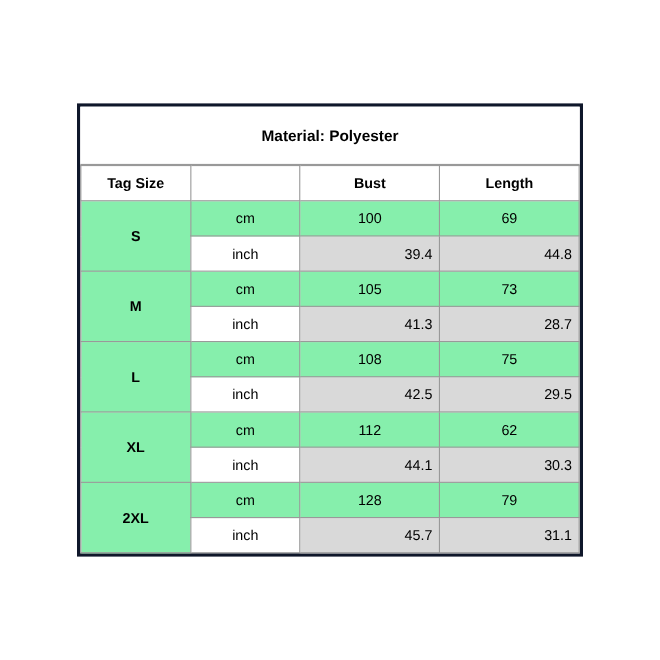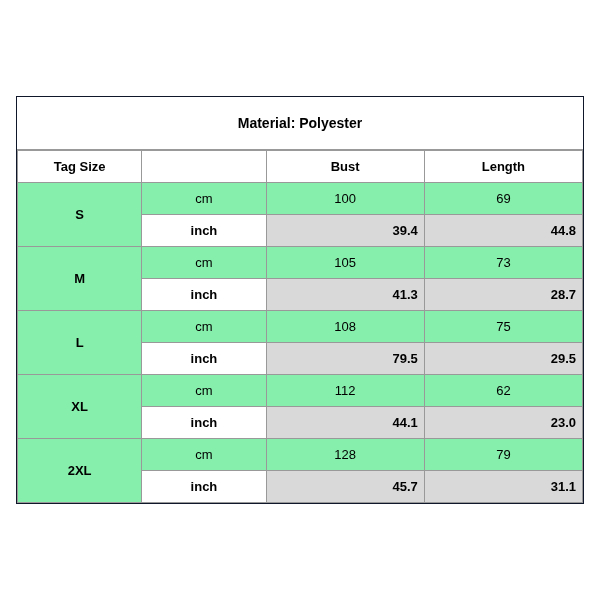--- a/index.html
+++ b/index.html
@@ -20,8 +20,8 @@
     }
 
     .outer-wrapper {
-      width: 568px;
-      border: 1px solid #0f172a;
+      width: 460px;
+      border: 3px solid #0f172a;
     }
 
     .title-row {

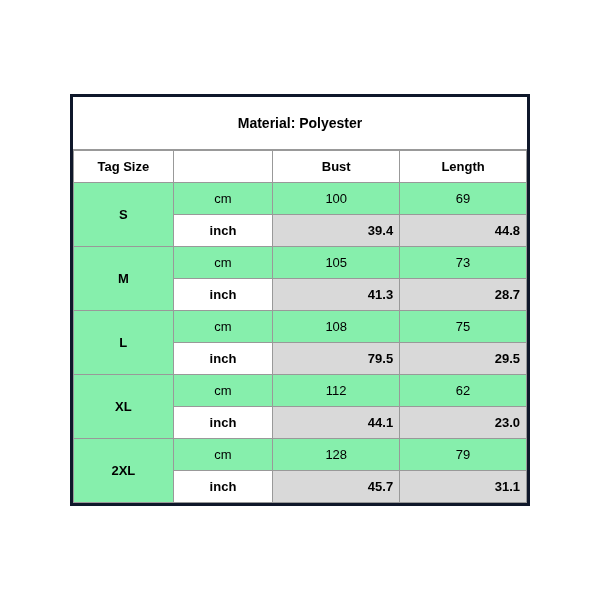--- a/index.html
+++ b/index.html
@@ -78,7 +78,7 @@
     }
 
     .row-inch td {
-      font-weight: bold;
+      font-weight: normal;
     }
 
     .tag-size-cell {

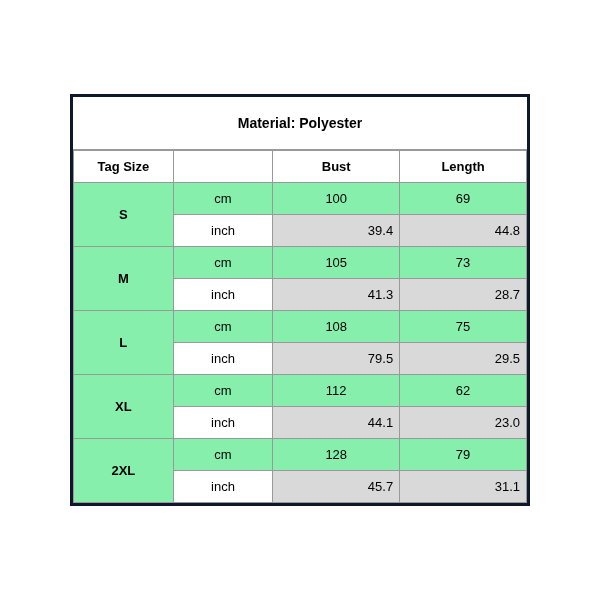--- a/index.html
+++ b/index.html
@@ -130,7 +130,7 @@
         </tr>
         <tr class="row-inch">
           <td>inch</td>
-          <td class="shaded">79.5</td>
+          <td class="shaded">42.5</td>
           <td class="shaded">29.5</td>
         </tr>
         <tr class="row-cm">

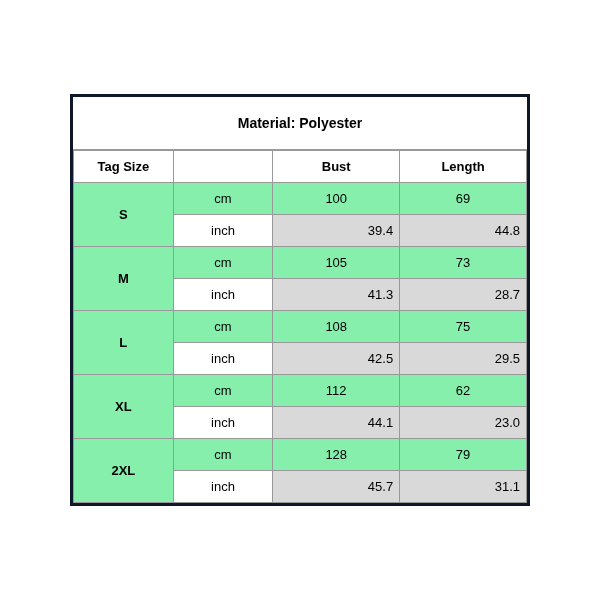--- a/index.html
+++ b/index.html
@@ -142,7 +142,7 @@
         <tr class="row-inch">
           <td>inch</td>
           <td class="shaded">44.1</td>
-          <td class="shaded">23.0</td>
+          <td class="shaded">30.3</td>
         </tr>
         <tr class="row-cm">
           <td class="tag-size-cell" rowspan="2">2XL</td>

